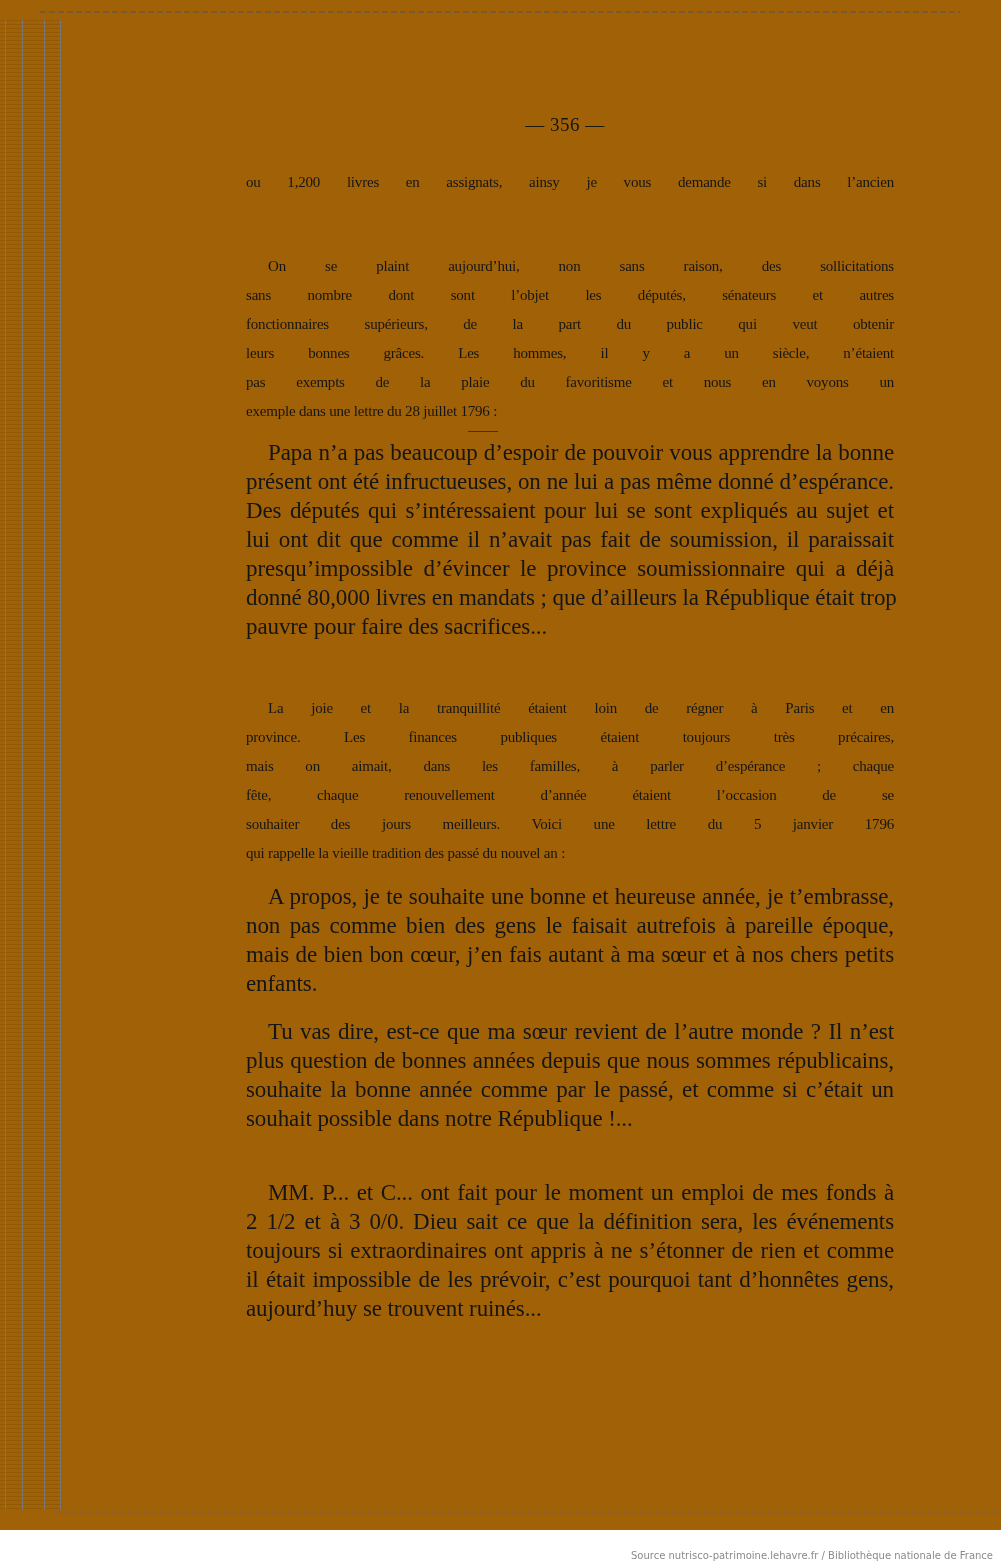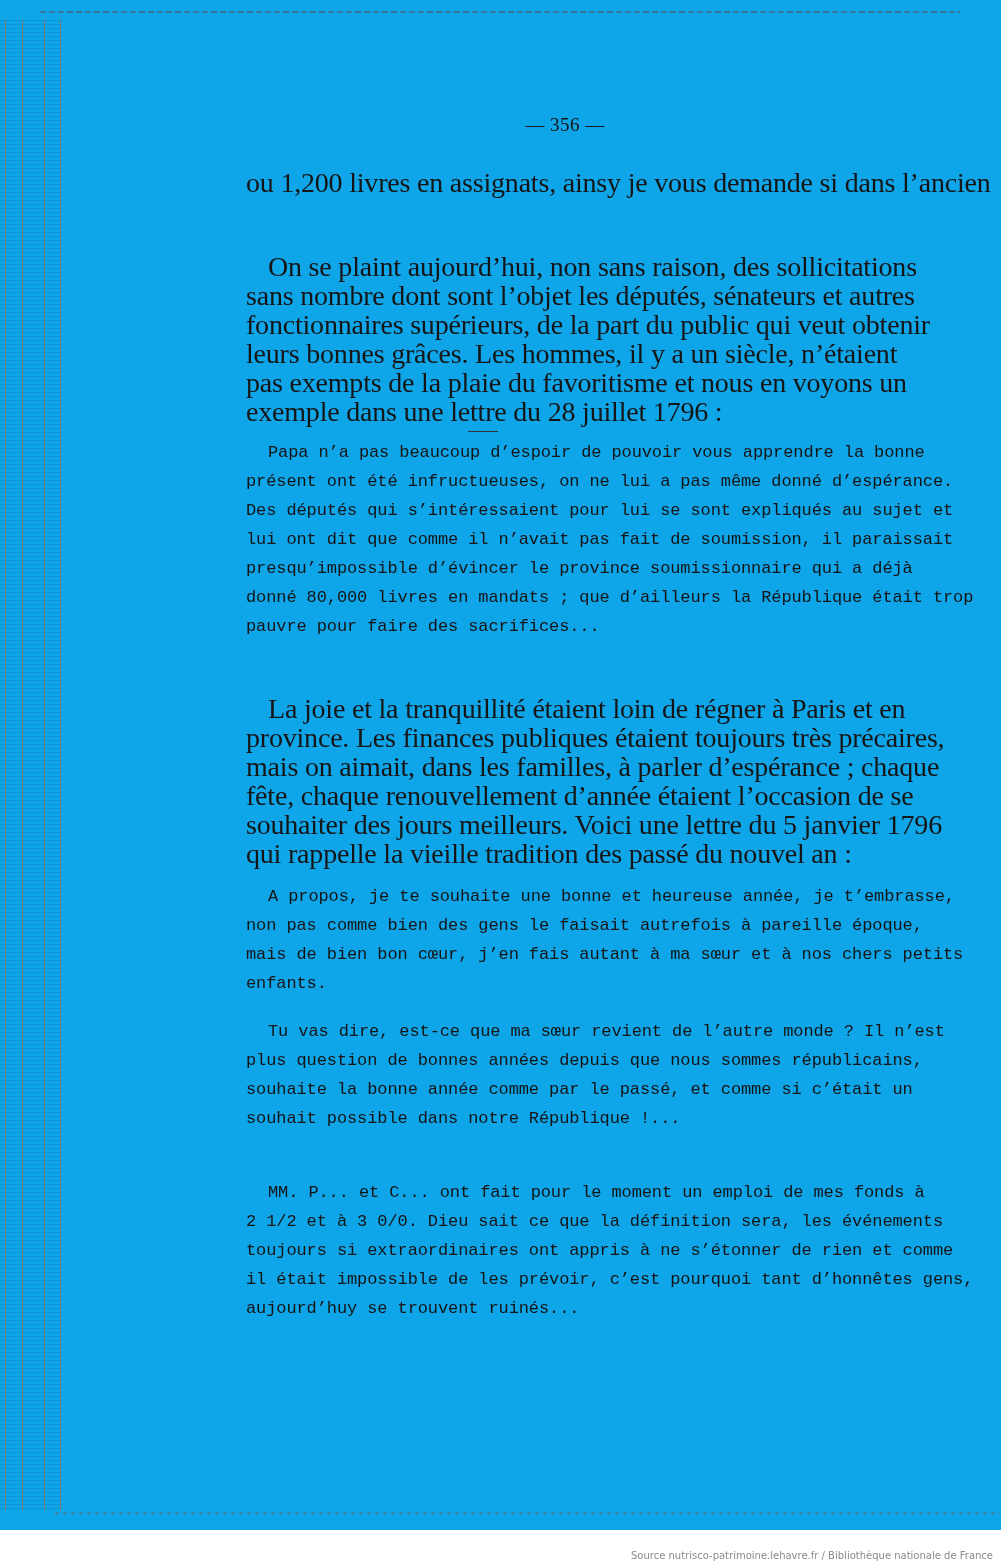--- a/index.html
+++ b/index.html
@@ -20,7 +20,7 @@
       left: 0; top: 0;
       width: 1001px;
       height: 1530px;
-      background: #0ea5e9;
+      background: #a16207;
     }
     
     .binding {

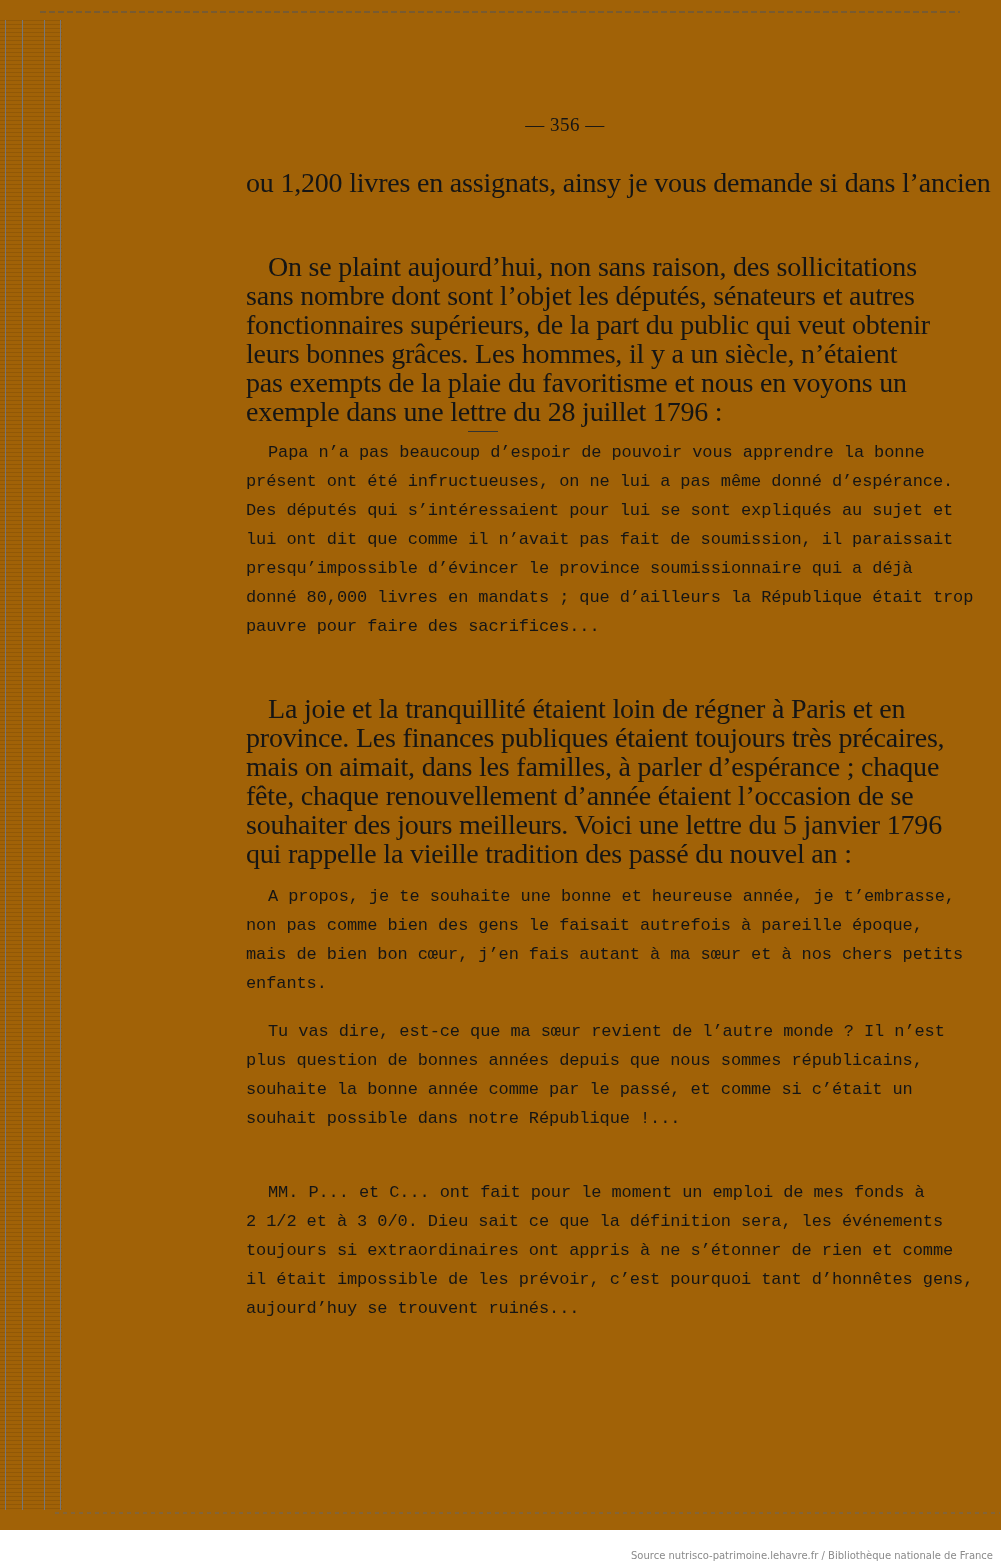--- a/index.html
+++ b/index.html
@@ -77,7 +77,7 @@
       text-align-last: left;
     }
     .body-para .line {
-      font-size: 28px;
+      font-size: 15px;
       height: 29px;
       line-height: 29px;
       letter-spacing: -0.2px;

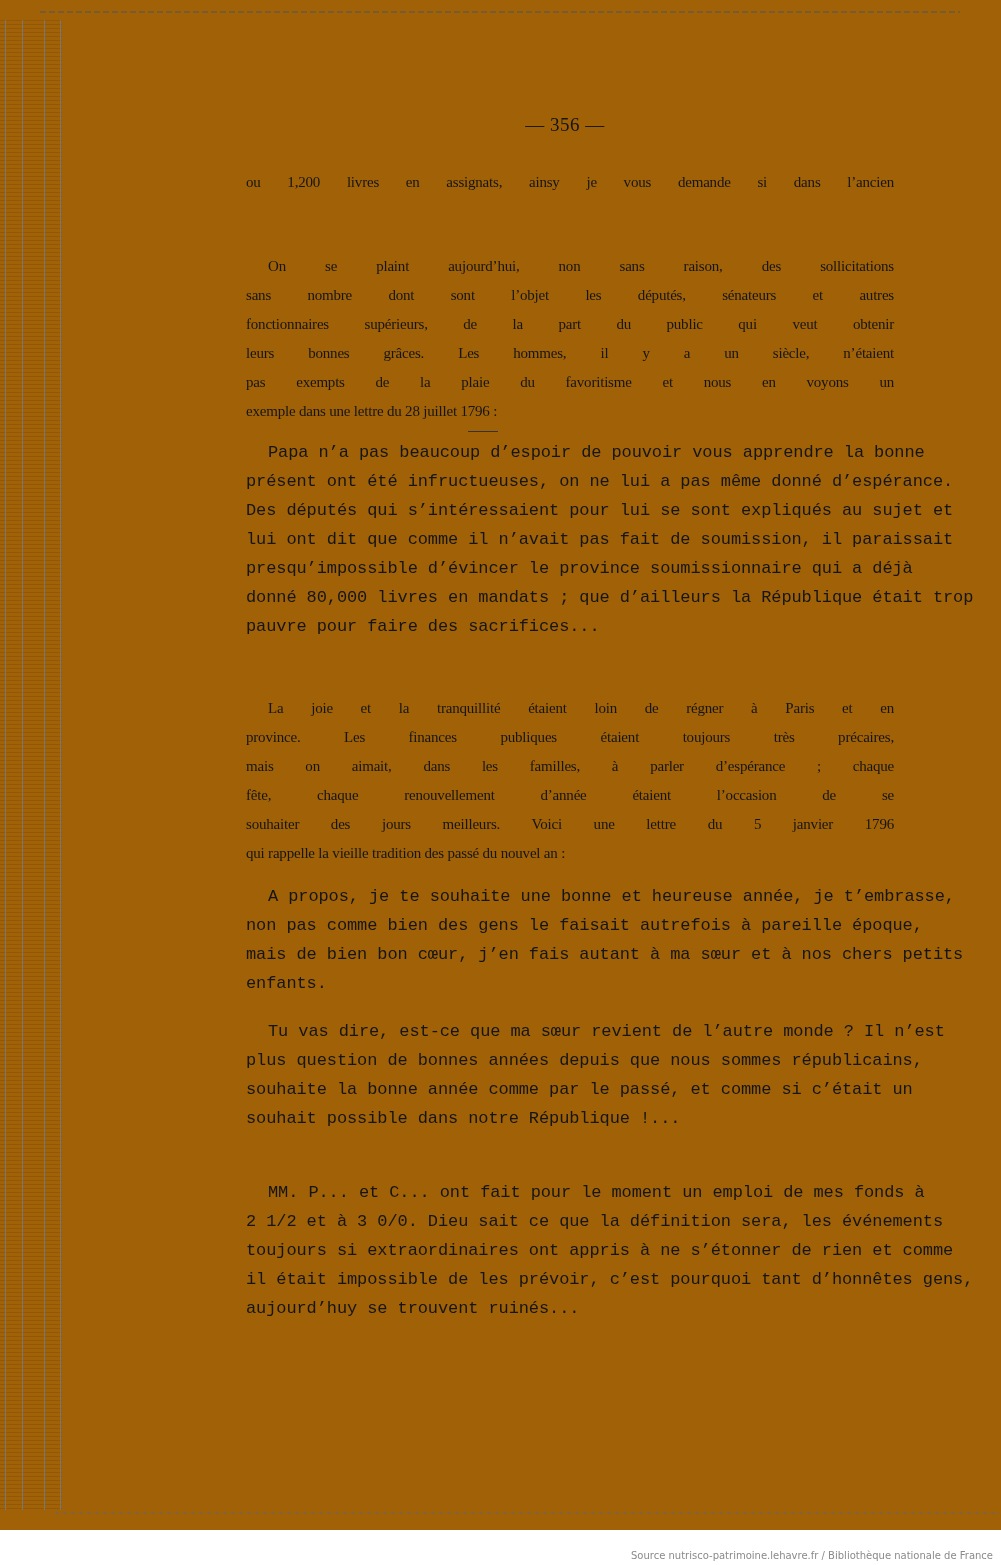--- a/index.html
+++ b/index.html
@@ -83,11 +83,10 @@
       letter-spacing: -0.2px;
     }
     .small-para .line {
-      font-size: 17px;
+      font-size: 23px;
       height: 29px;
       line-height: 29px;
       letter-spacing: -0.1px;
-      font-family: Liberation Mono, monospace;
     }
     .indent { padding-left: 22px; }
     .short-rule {

